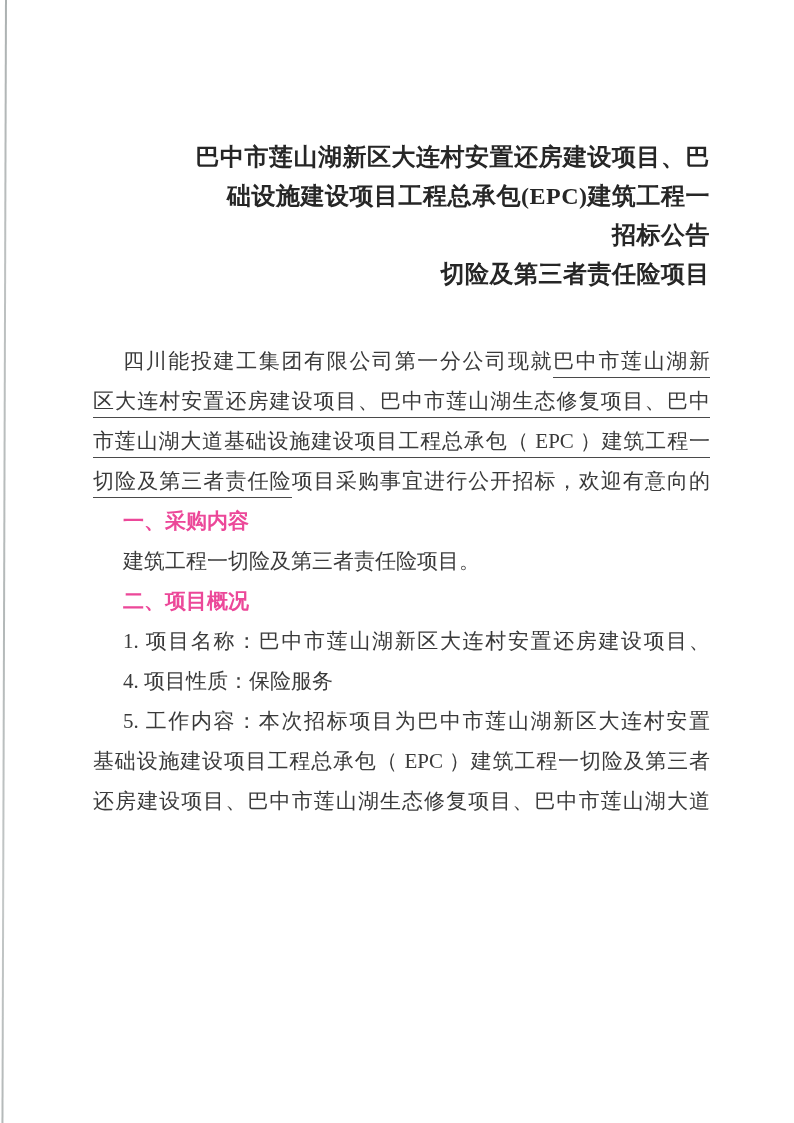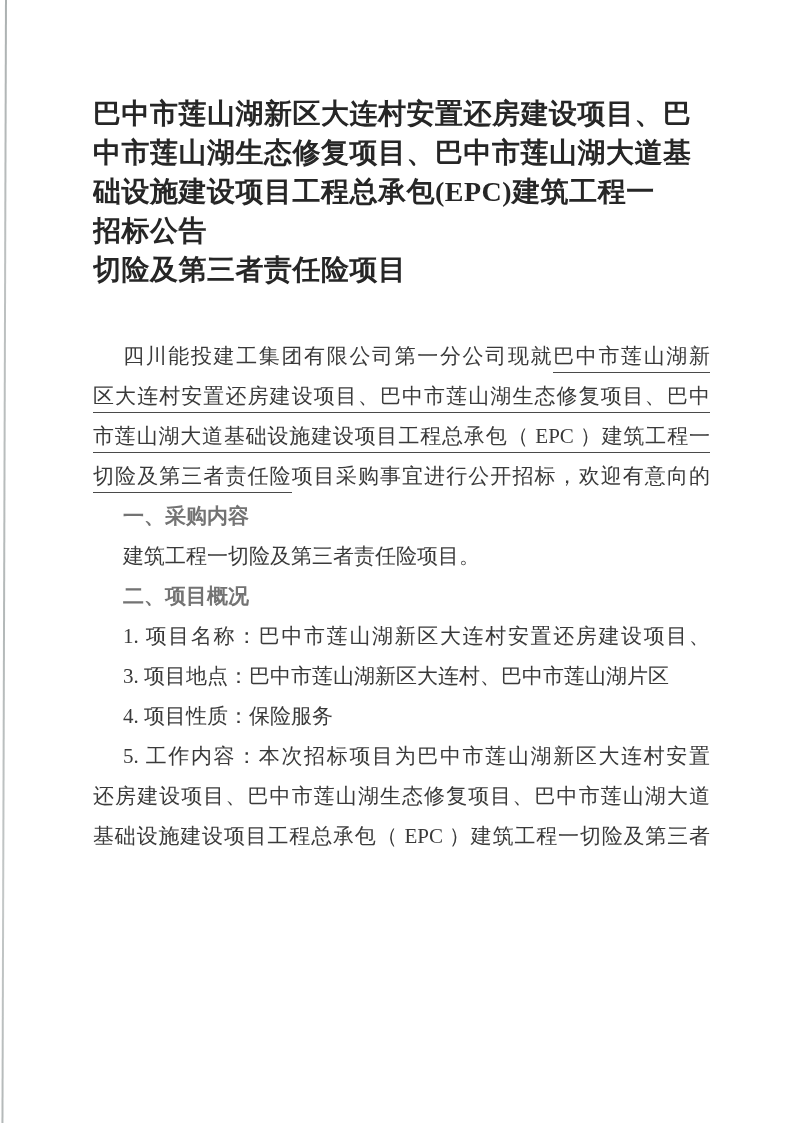--- a/index.html
+++ b/index.html
@@ -27,12 +27,13 @@
     color: #3a3a3a;
   }
   .title {
-    font-size: 28px;
+    font-size: 24px;
     line-height: 39px;
     font-weight: 700;
-    text-align: left;
+    text-align: right;
     color: #262626;
     letter-spacing: 0.5px;
+    margin-top: 44px;
   }
   .title .t-line { height: 39px; overflow: hidden; }
   .body-text {

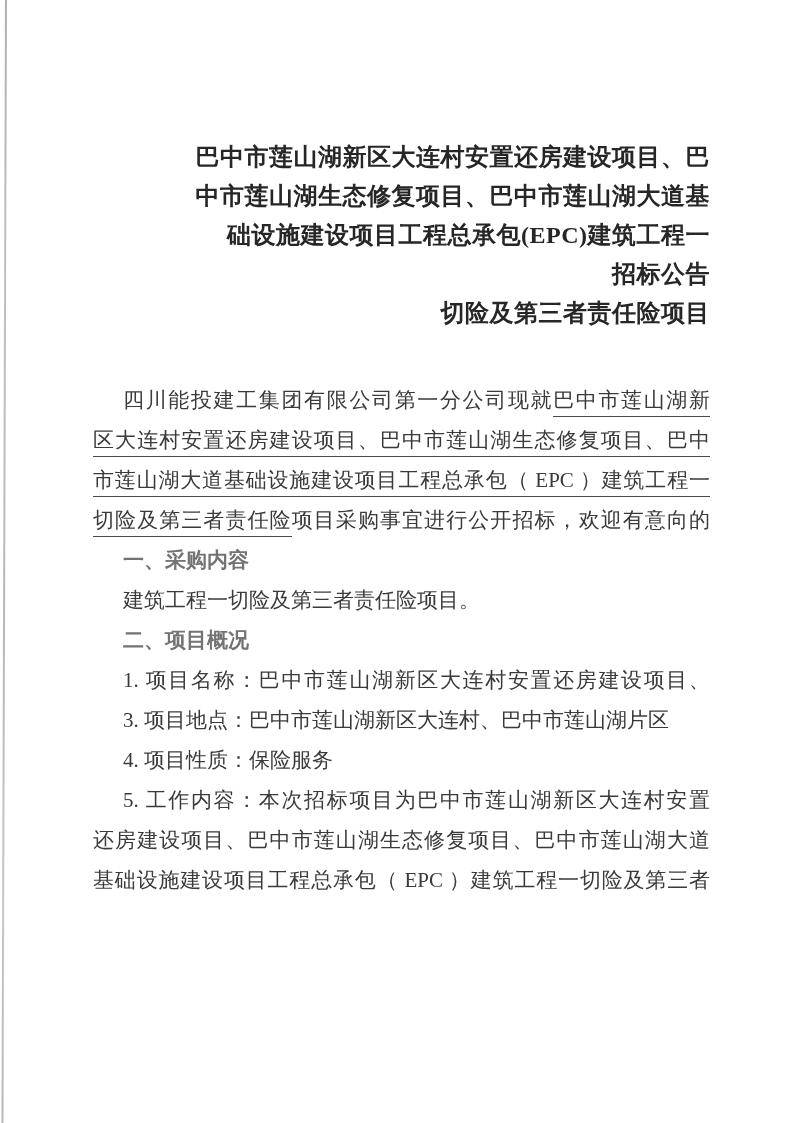--- a/index.html
+++ b/index.html
@@ -66,7 +66,6 @@
 <div class="doc">
   <div class="title" id="title-block">
       <div class="t-line">巴中市莲山湖新区大连村安置还房建设项目、巴</div>
-      <div class="t-line">中市莲山湖生态修复项目、巴中市莲山湖大道基</div>
       <div class="t-line">础设施建设项目工程总承包(EPC)建筑工程一</div>
       <div class="t-line">招标公告</div>
       <div class="t-line">切险及第三者责任险项目</div>

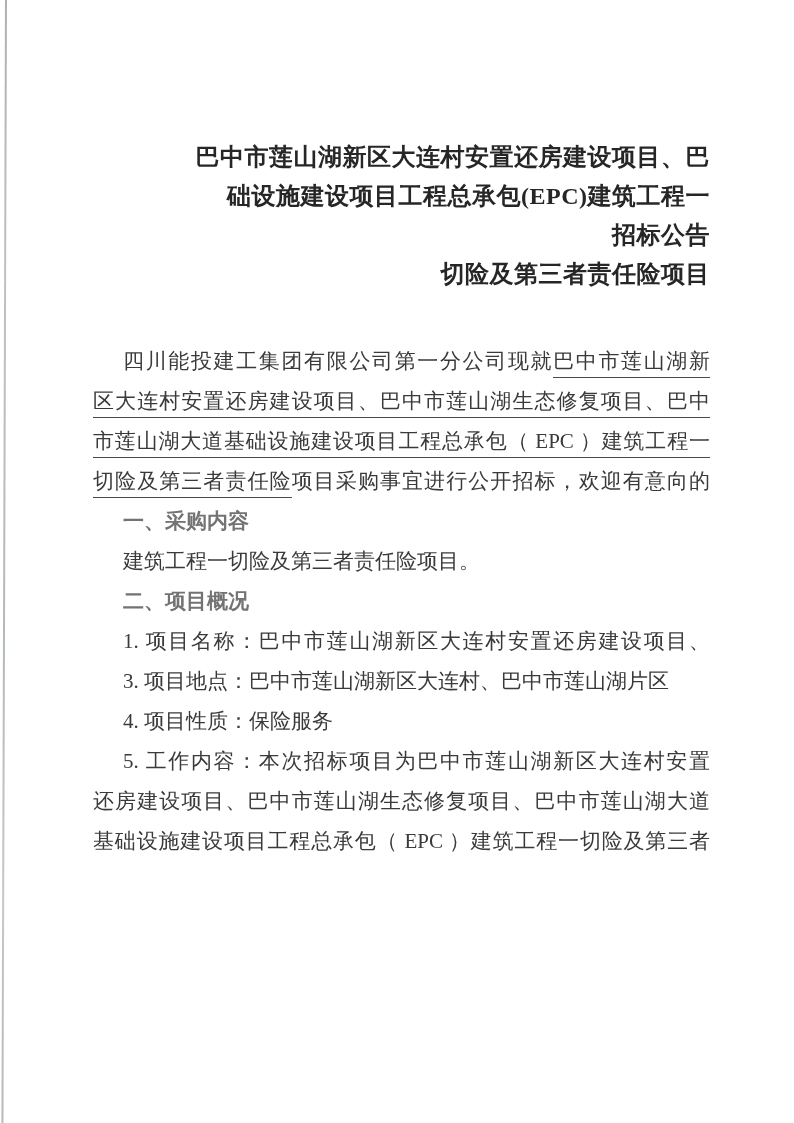--- a/index.html
+++ b/index.html
@@ -51,7 +51,7 @@
   .line.heading {
     font-family: Liberation Sans, sans-serif;
     font-weight: 700;
-    color: #737373;
+    color: #ec4899;
   }
   .u {
     border-bottom: 1px solid #4a4a4a;

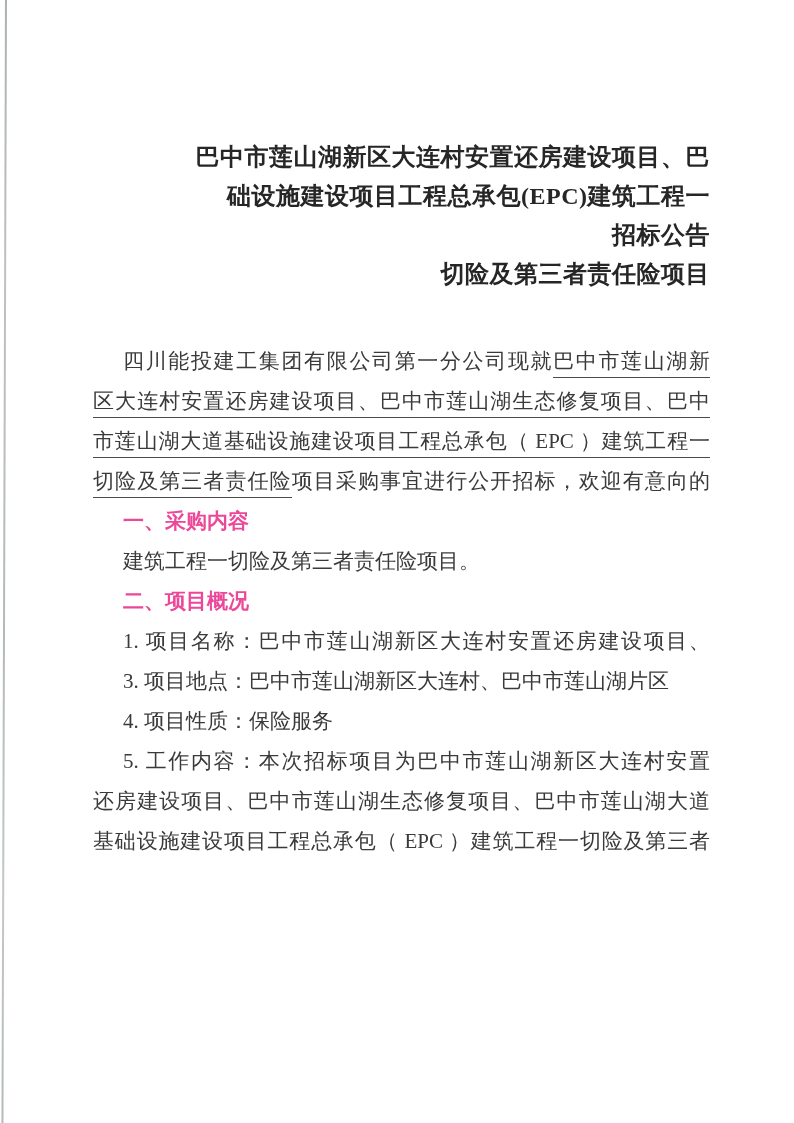--- a/index.html
+++ b/index.html
@@ -79,7 +79,6 @@
       <div class="line indent"><span>建筑工程一切险及第三者责任险项目。</span></div>
       <div class="line heading indent"><span>二、项目概况</span></div>
       <div class="line indent fill"><span>1. 项目名称：巴中市莲山湖新区大连村安置还房建设项目、</span></div>
-      <div class="line indent"><span>3. 项目地点：巴中市莲山湖新区大连村、巴中市莲山湖片区</span></div>
       <div class="line indent"><span>4. 项目性质：保险服务</span></div>
       <div class="line indent fill"><span>5. 工作内容：本次招标项目为巴中市莲山湖新区大连村安置</span></div>
       <div class="line fill"><span>还房建设项目、巴中市莲山湖生态修复项目、巴中市莲山湖大道</span></div>

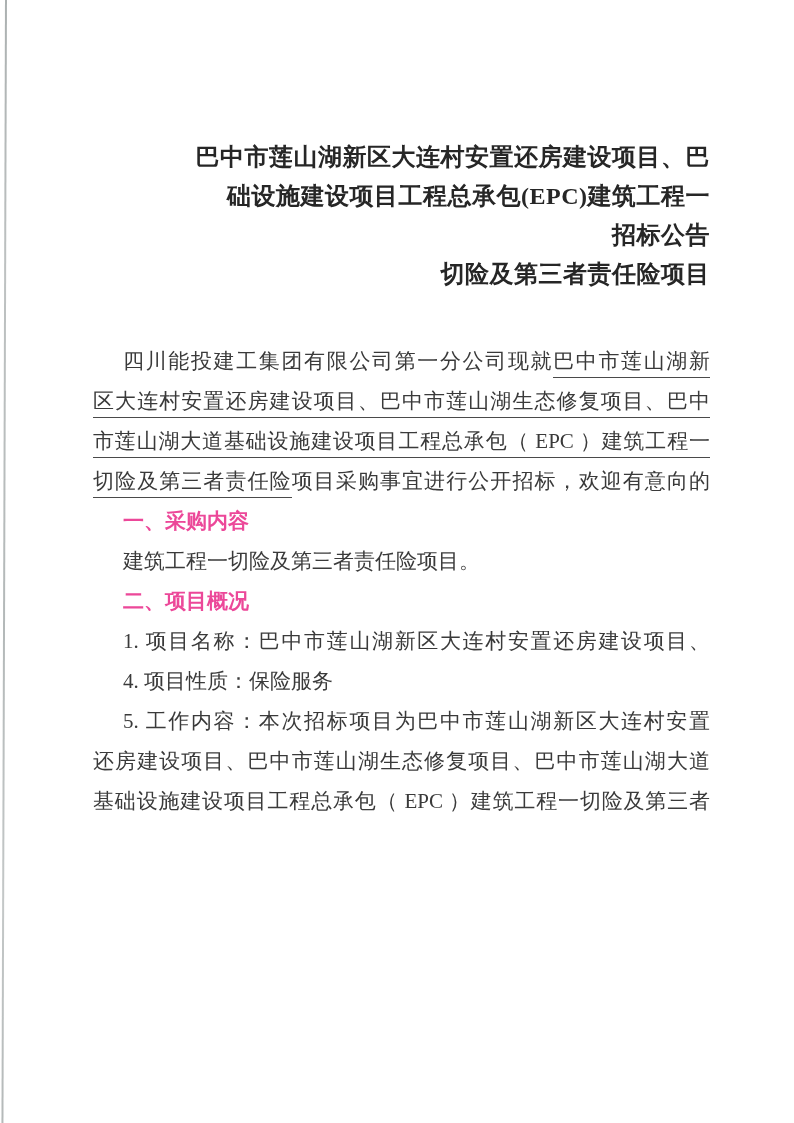--- a/index.html
+++ b/index.html
@@ -81,8 +81,8 @@
       <div class="line indent fill"><span>1. 项目名称：巴中市莲山湖新区大连村安置还房建设项目、</span></div>
       <div class="line indent"><span>4. 项目性质：保险服务</span></div>
       <div class="line indent fill"><span>5. 工作内容：本次招标项目为巴中市莲山湖新区大连村安置</span></div>
+      <div class="line fill"><span>基础设施建设项目工程总承包（ EPC ）建筑工程一切险及第三者</span></div>
       <div class="line fill"><span>还房建设项目、巴中市莲山湖生态修复项目、巴中市莲山湖大道</span></div>
-      <div class="line fill"><span>基础设施建设项目工程总承包（ EPC ）建筑工程一切险及第三者</span></div>
     </div>
 </div>
 

